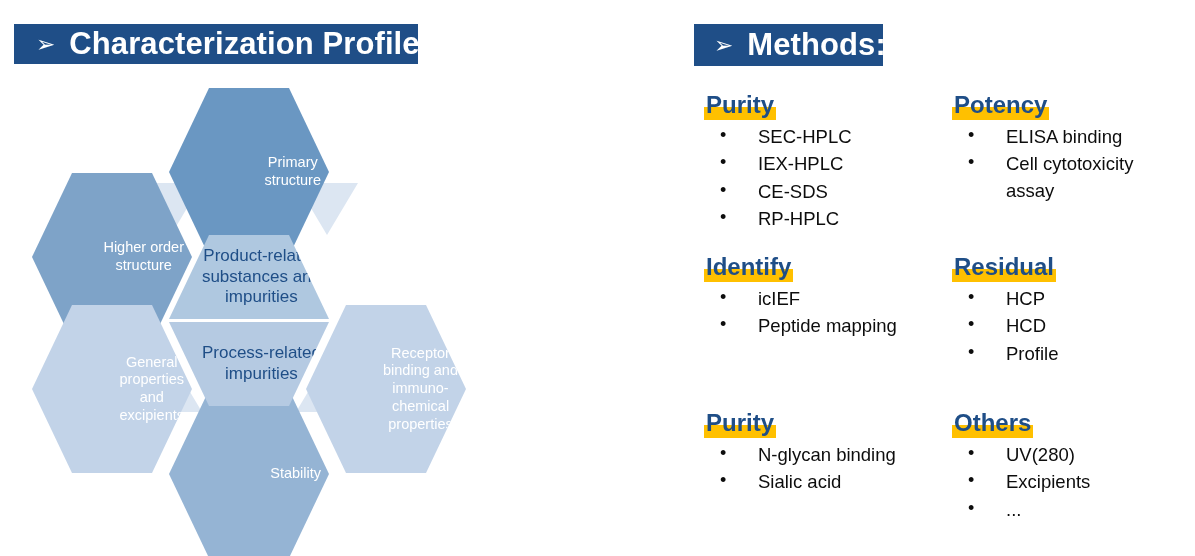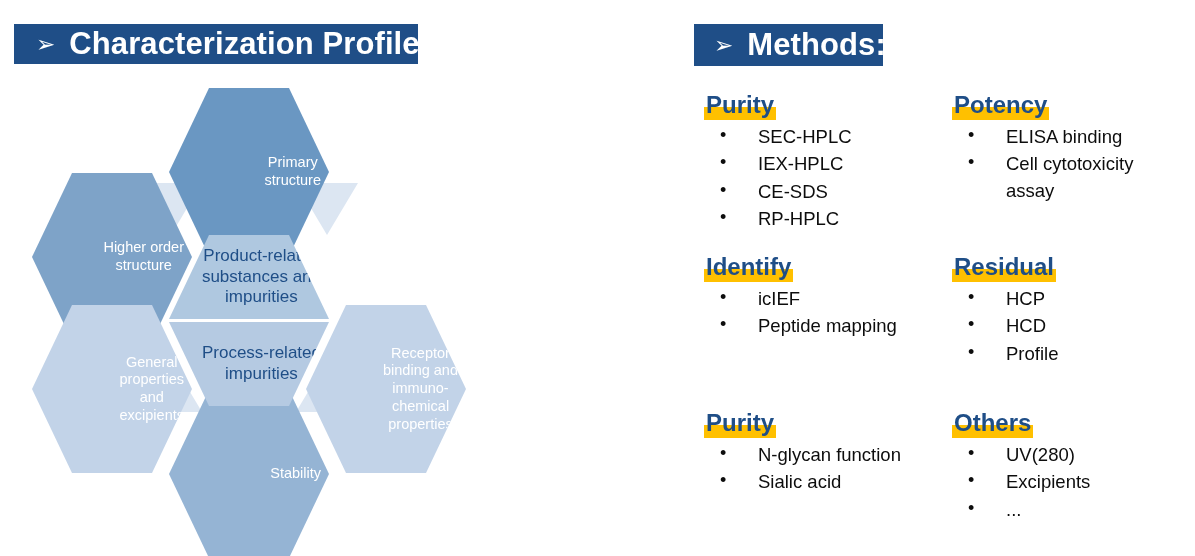--- a/index.html
+++ b/index.html
@@ -240,7 +240,7 @@
       <span class="tx">Purity</span>
     </div>
     <ul class="mlist">
-      <li><span class="bul">•</span><span>N-glycan function</span></li>
+      <li><span class="bul">•</span><span>N-glycan binding</span></li>
       <li><span class="bul">•</span><span>Sialic acid</span></li>
     </ul>
   </div>

